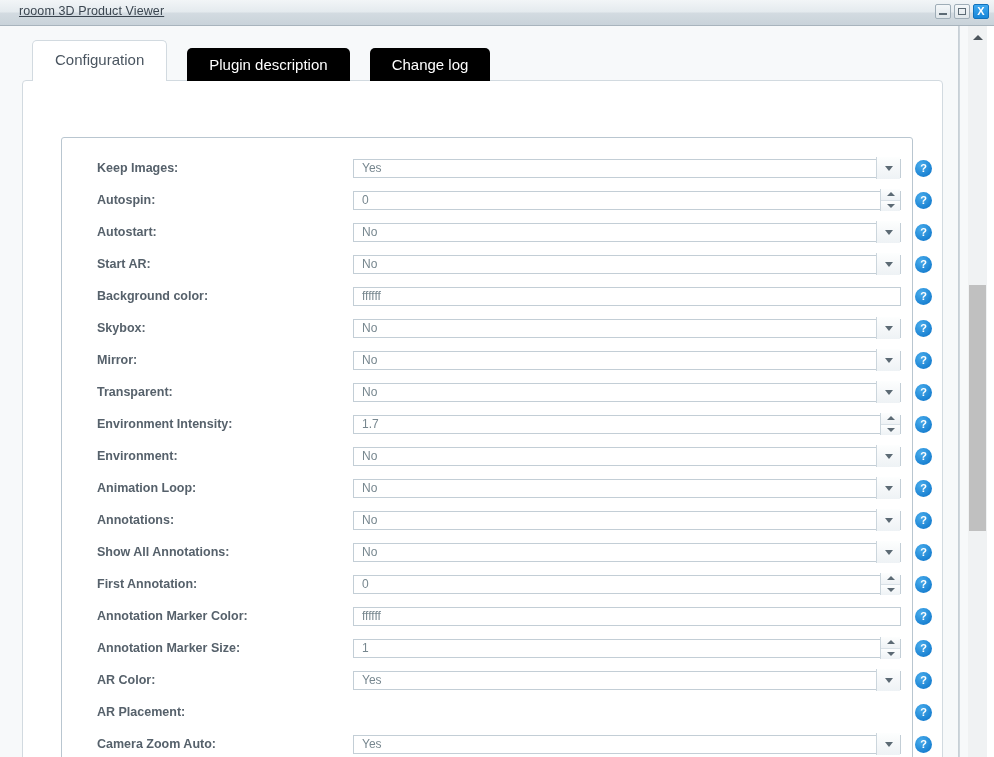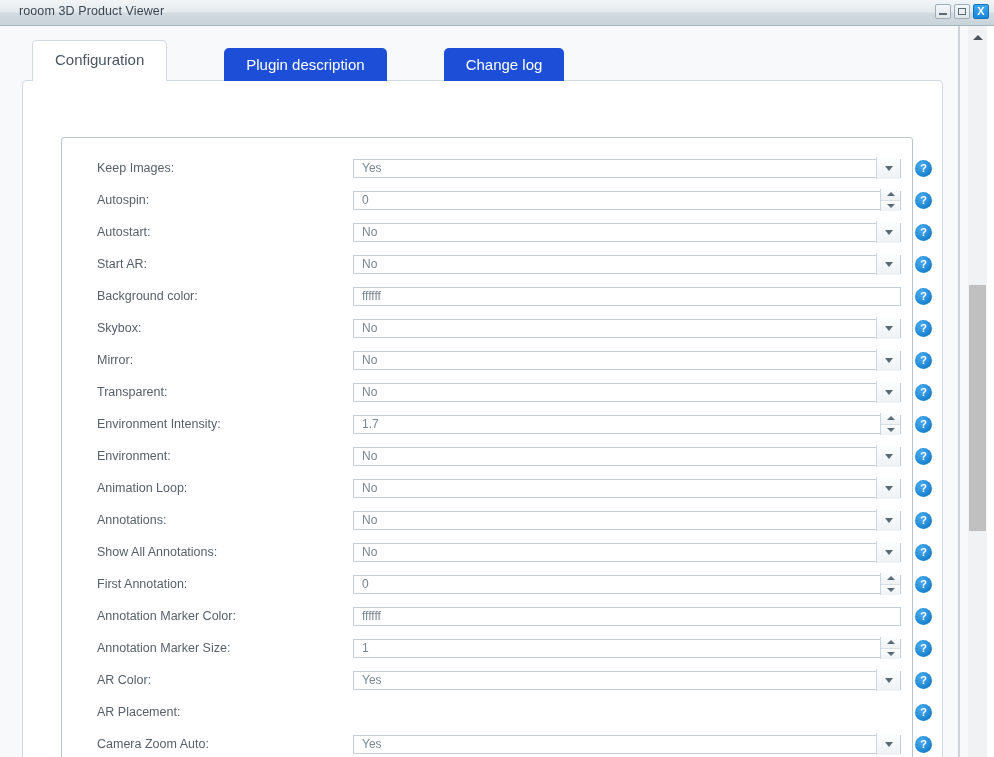--- a/index.html
+++ b/index.html
@@ -25,6 +25,7 @@
     font-size: 12.5px; color: #3b4650;
     letter-spacing: .1px;
     white-space: nowrap;
+    text-decoration: underline;
   }
   .win-buttons {
     position: absolute; right: 5px; top: 4px;

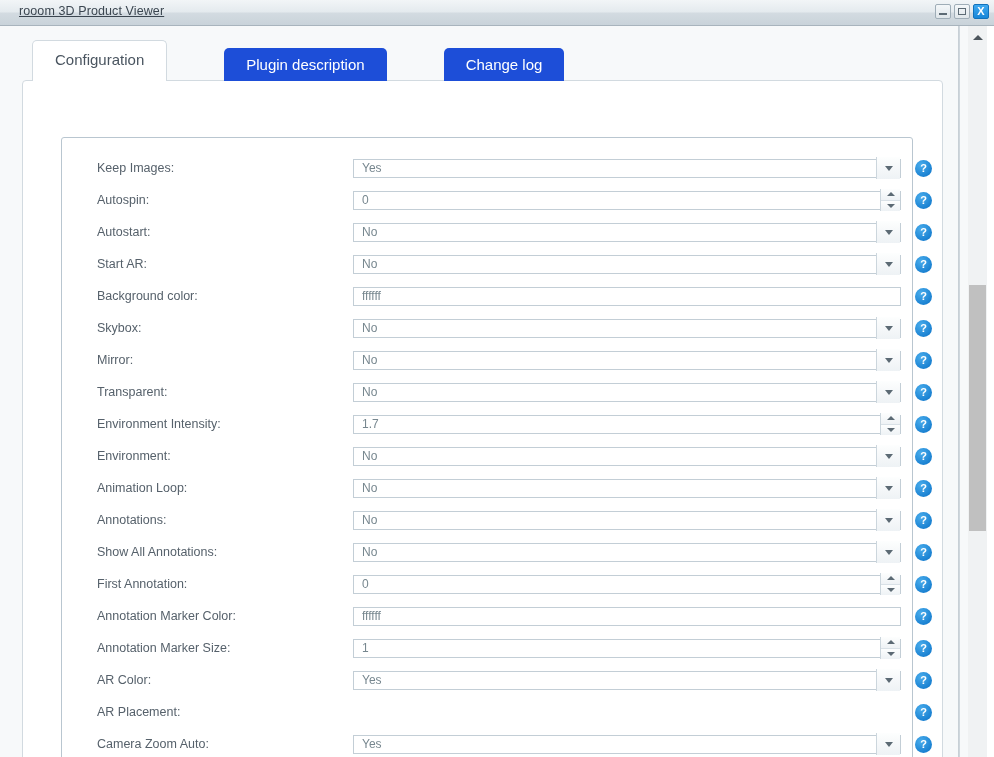--- a/index.html
+++ b/index.html
@@ -79,7 +79,7 @@
   
   .tabs {
     position: absolute; left: 32px; top: 14px;
-    display: flex; align-items: flex-end; gap: 12px;
+    display: flex; align-items: flex-end; gap: 20px;
     z-index: 4;
   }
   .tab {

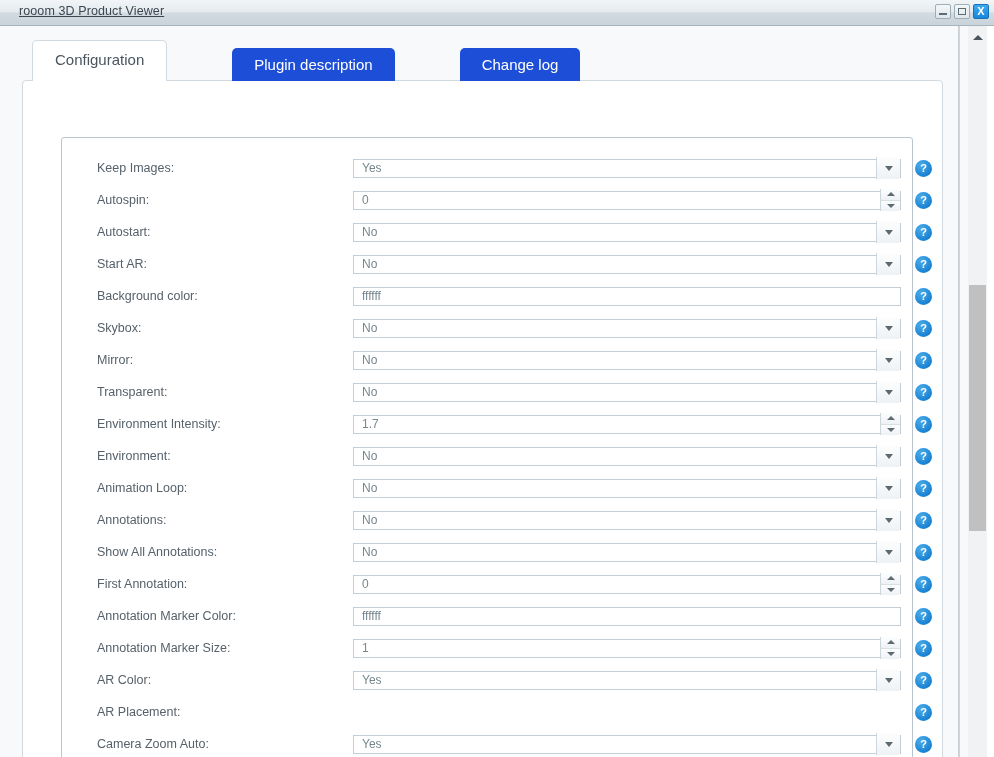--- a/index.html
+++ b/index.html
@@ -92,10 +92,9 @@
     white-space: nowrap;
   }
   .tab.inactive {
-    background: #1d4ed8;
+    background: #000000;
     color: #ffffff;
     height: 33px;
-    margin-left: 45px;
   }
   .tab.active {
     background: #ffffff;

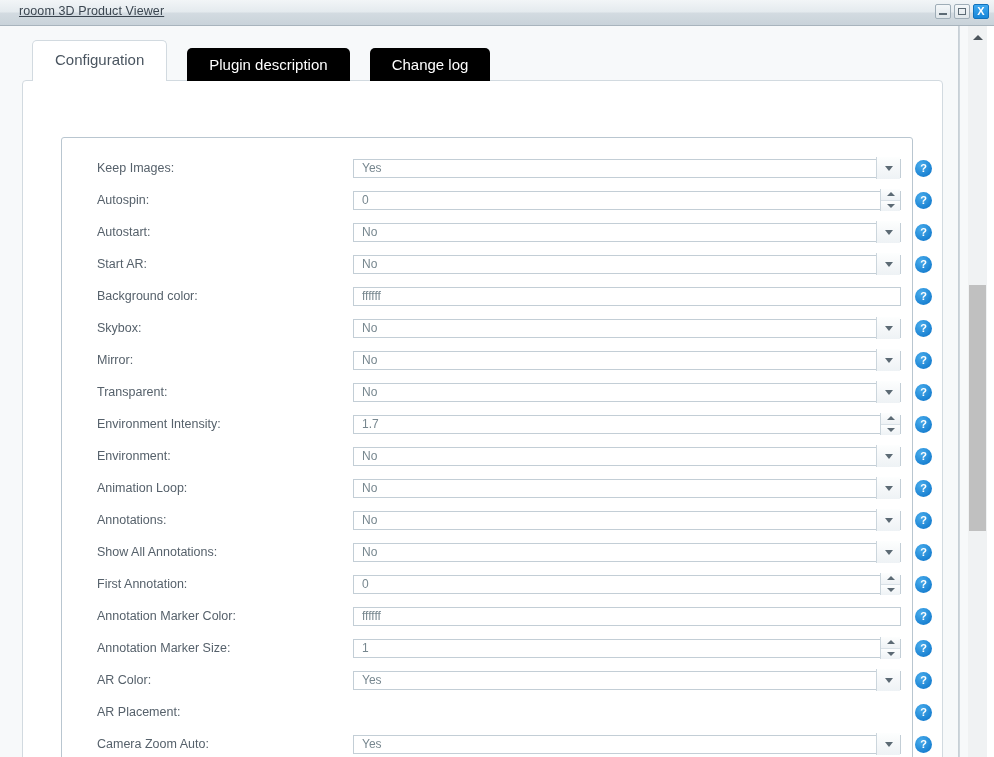--- a/index.html
+++ b/index.html
@@ -137,7 +137,7 @@
   .row-label {
     position: absolute; left: 35px;
     font-size: 12.5px;
-    font-weight: normal;
+    font-weight: bold;
     color: #56616b;
     white-space: nowrap;
   }

